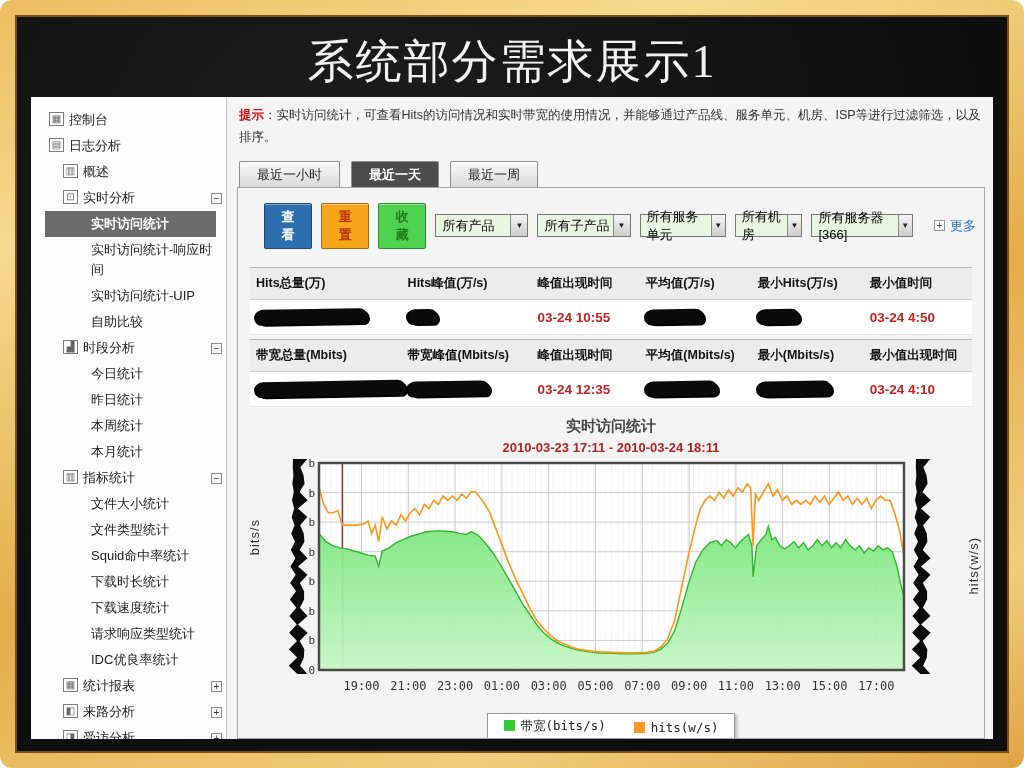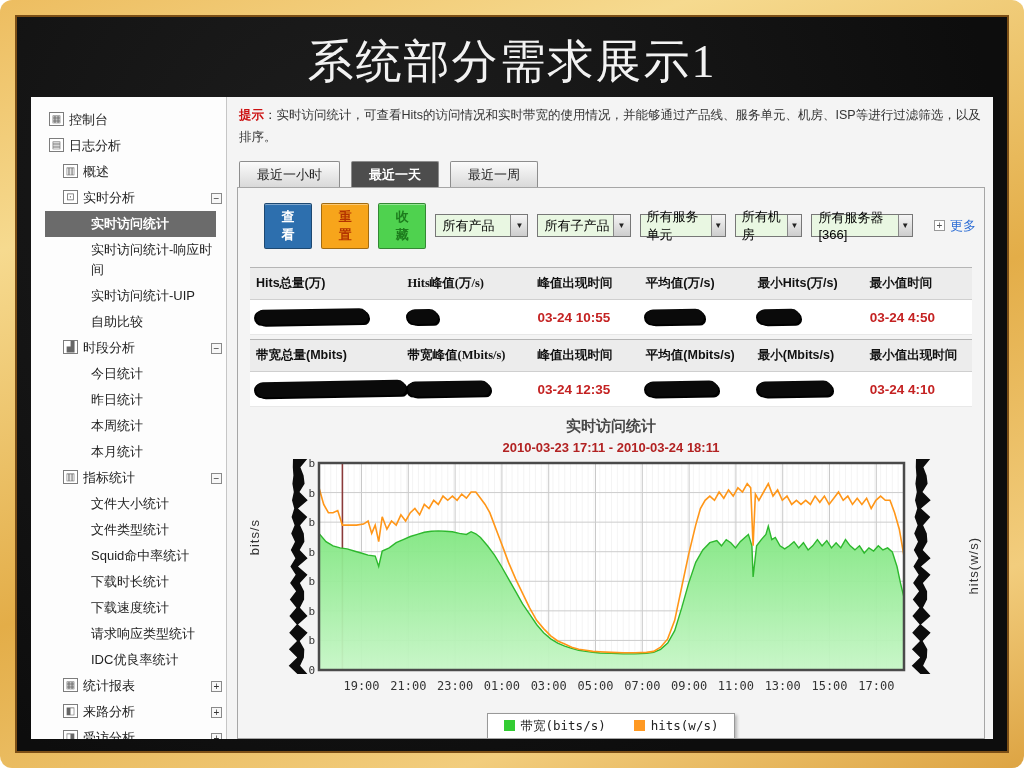--- a/index.html
+++ b/index.html
@@ -58,7 +58,7 @@
   .tbl-head { display:flex; background:#ececec; border-top:1px solid #b5b5b5; border-bottom:1px solid #cfcfcf;
     font-weight:bold; font-size:12.5px; color:#111; padding:7px 0; }
   .tbl-row { display:flex; align-items:center; background:#fff; padding:8px 0; border-bottom:1px solid #e8e8e8; }
-  .c0{width:21%;} .c1{width:18%;font-family:Liberation Serif, serif;} .c2{width:15%;} .c3{width:15.5%;} .c4{width:15.5%;} .c5{width:15%;}
+  .c0{width:21%;} .c1{width:18%;} .c2{width:15%;} .c3{width:15.5%;} .c4{width:15.5%;} .c5{width:15%;}
   .cell { padding-left:6px; }
   .blob { height:15px; background:#0a0a0a; border-radius:8px 10px 7px 9px;
     box-shadow:2px 2px 0 #000, -2px 1px 0 #000; transform:rotate(-1deg); }

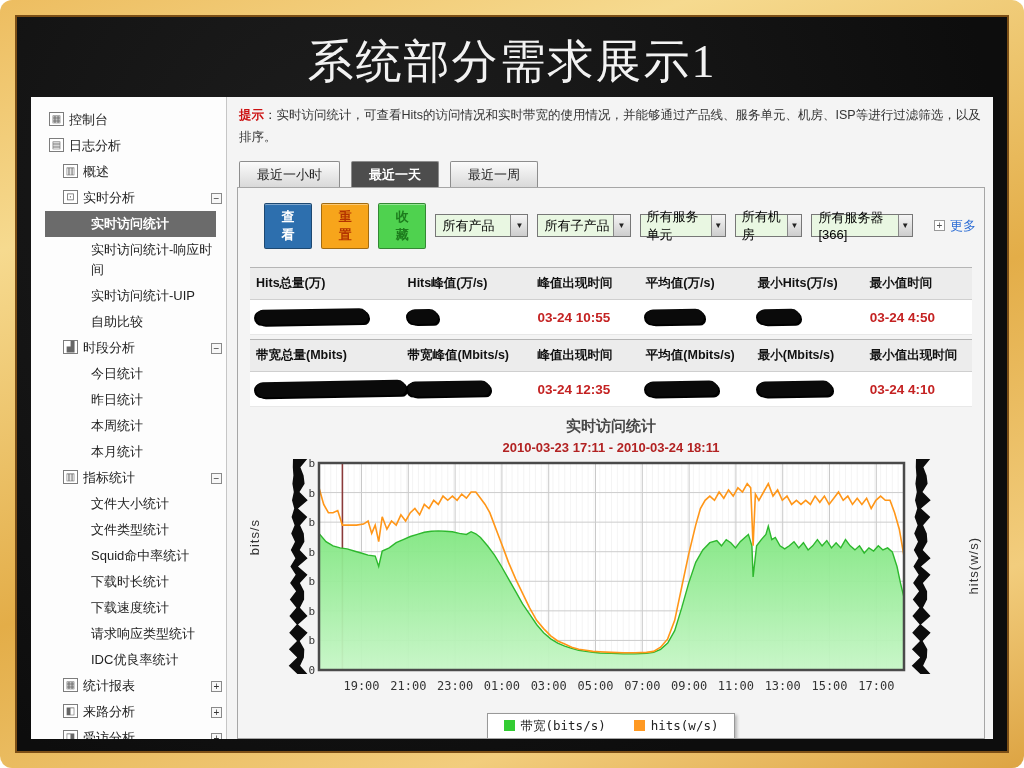--- a/index.html
+++ b/index.html
@@ -72,7 +72,7 @@
     font-size:13px; color:#333; letter-spacing:1px; }
   .axis-label.left { left:-10px; top:60px; }
   .axis-label.right { right:-16px; top:78px; }
-  .legend { display:inline-flex; gap:28px; align-items:flex-start; border:1px solid #999; background:#fff;
+  .legend { display:inline-flex; gap:28px; align-items:flex-end; border:1px solid #999; background:#fff;
     padding:4px 16px; margin-top:2px; box-shadow:2px 2px 3px rgba(0,0,0,.25);
     font-size:12.5px; color:#222; font-family:"DejaVu Sans Mono", monospace; }
   .sw { width:11px; height:11px; display:inline-block; margin-right:6px; vertical-align:-1px; }

